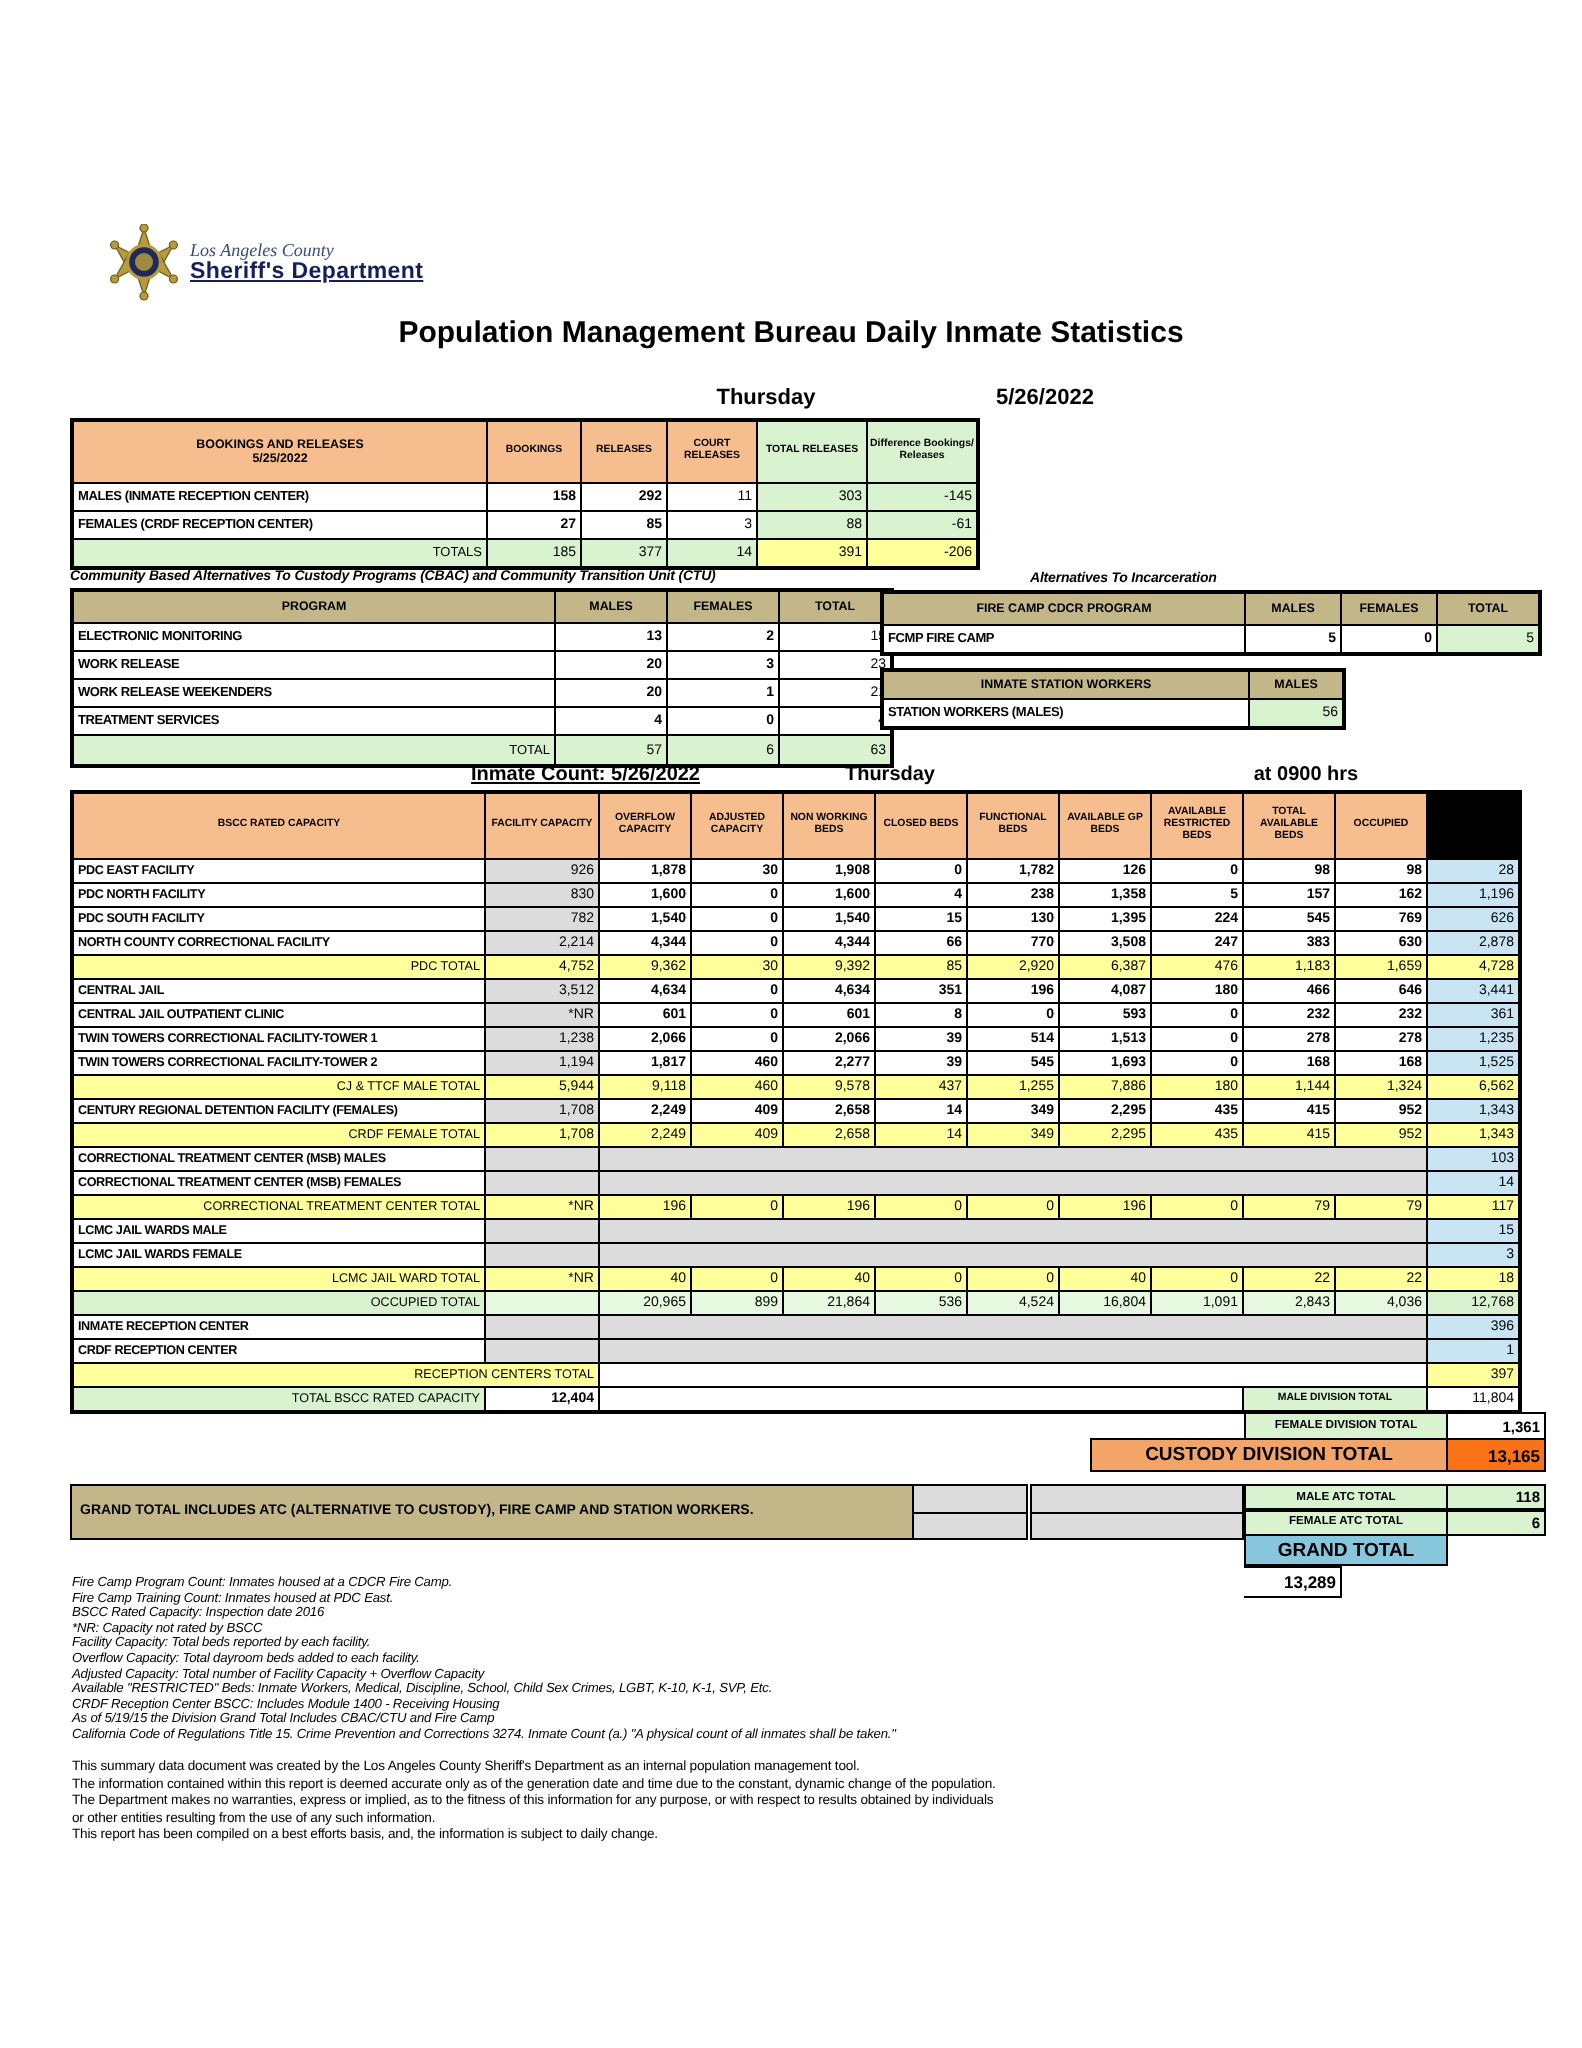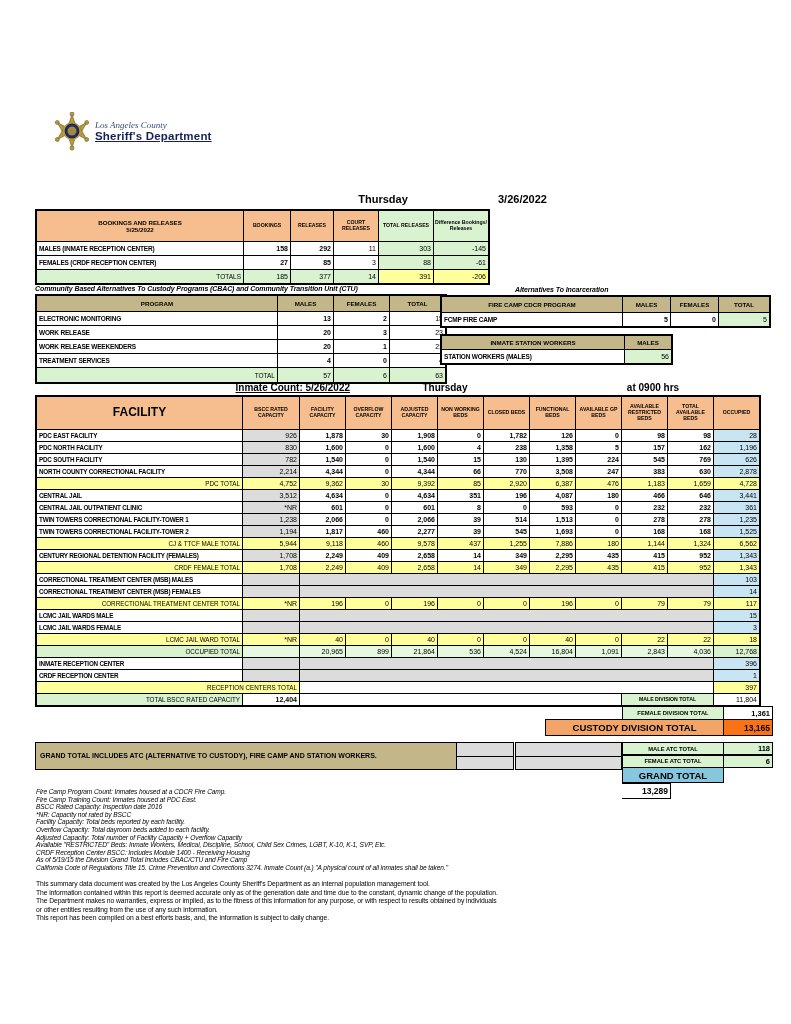--- a/index.html
+++ b/index.html
@@ -72,6 +72,7 @@
     </div>
   </div>
 
+  <div class="abs" id="doc-title" style="top:158px;left:0;">Population Management Bureau Daily Inmate Statistics</div>
 
   <div class="abs daydate" style="top:193px;left:338px;width:90px;text-align:center;">Thursday</div>
   <div class="abs daydate" style="top:193px;left:498px;">3/26/2022</div>

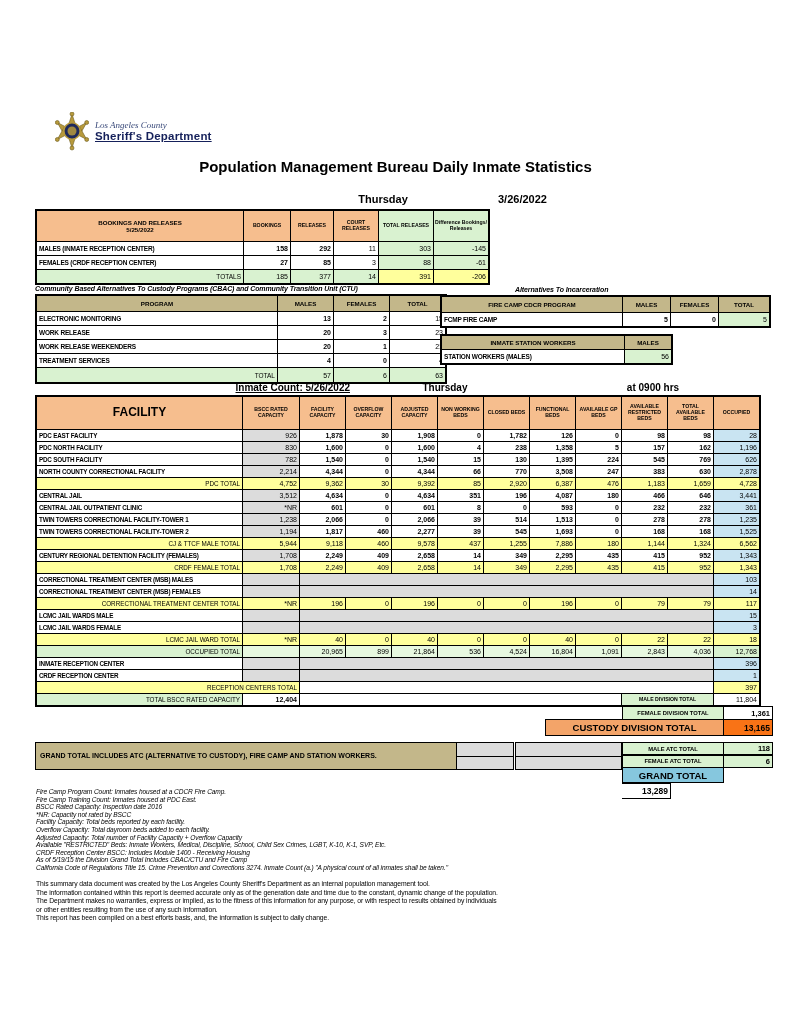--- a/index.html
+++ b/index.html
@@ -75,7 +75,7 @@
   <div class="abs" id="doc-title" style="top:158px;left:0;">Population Management Bureau Daily Inmate Statistics</div>
 
   <div class="abs daydate" style="top:193px;left:338px;width:90px;text-align:center;">Thursday</div>
-  <div class="abs daydate" style="top:193px;left:498px;">3/26/2022</div>
+  <div class="abs daydate" style="top:193px;left:498px;">5/26/2022</div>
 
   <div class="abs" style="top:209px;left:35px;">
     <div class="gtable" id="bookings-table"><div class="grow" style="grid-template-columns: 206px 46px 42px 44px 54px 54px; height: 30px;">

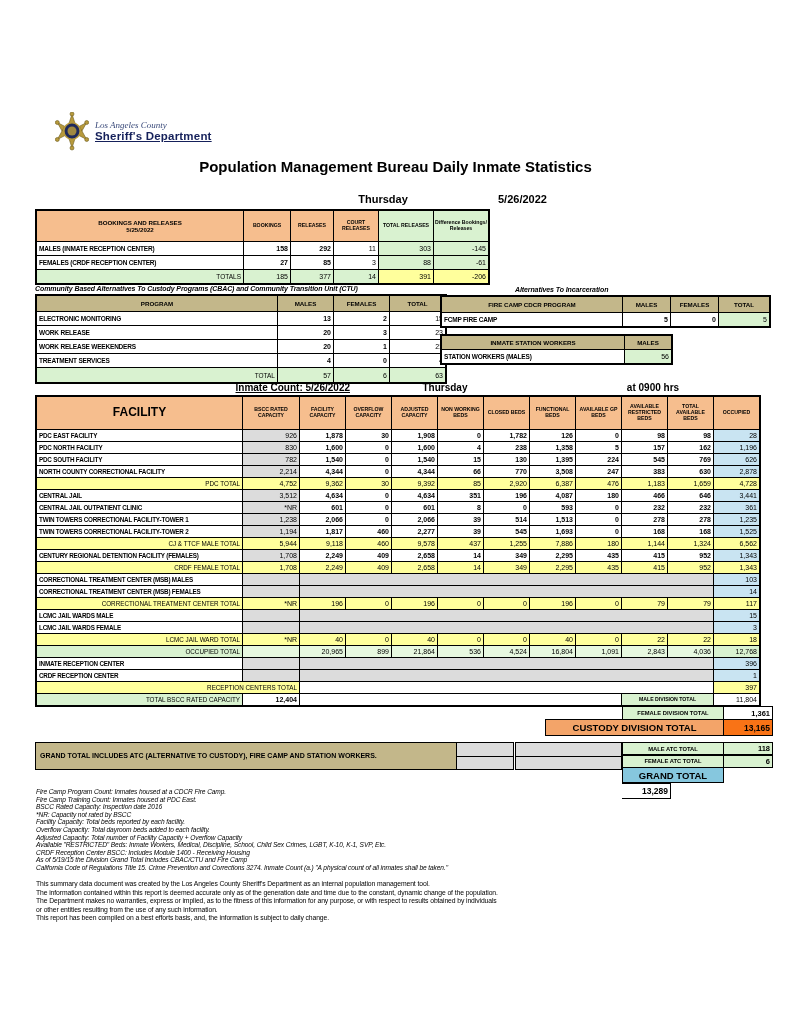--- a/index.html
+++ b/index.html
@@ -177,7 +177,6 @@
 
   <div class="abs" style="top:395px;left:35px;">
     <div class="gtable" id="main-table"><div class="grow" style="grid-template-columns: 205px 56px repeat(10, 45px); height: 32px;">
-          <div class="cell hcell bg-orange" style="font-size: 12px;">FACILITY</div>
           <div class="cell hcell bg-orange">BSCC RATED CAPACITY</div>
           <div class="cell hcell bg-orange">FACILITY CAPACITY</div>
           <div class="cell hcell bg-orange">OVERFLOW CAPACITY</div>

